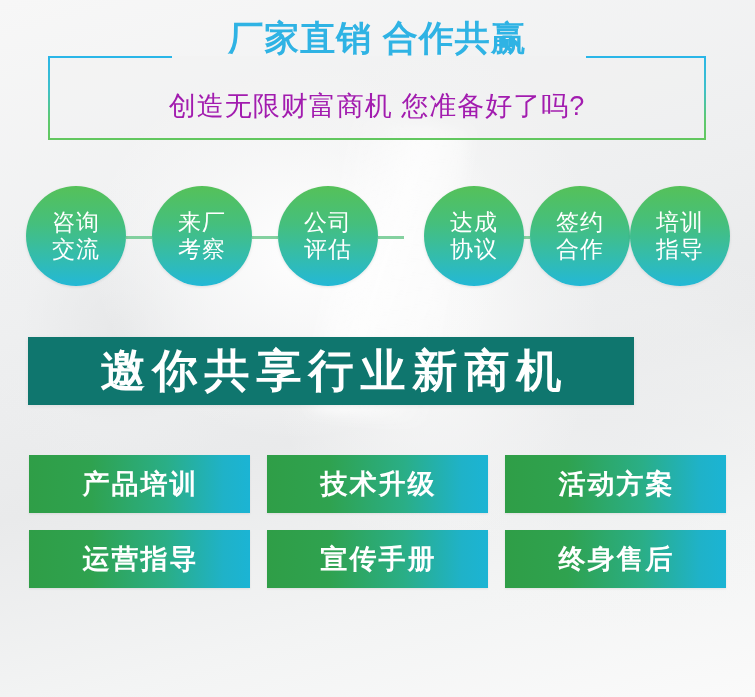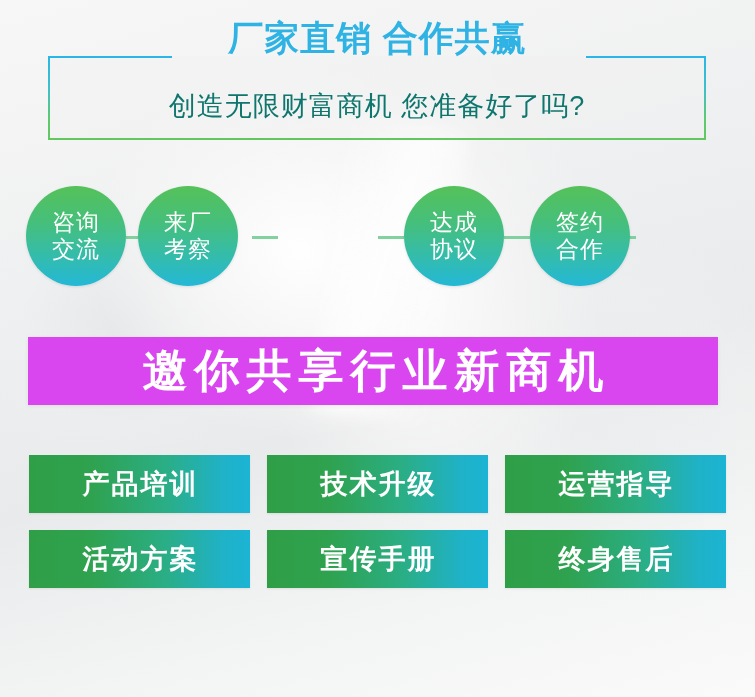--- a/index.html
+++ b/index.html
@@ -88,7 +88,7 @@
     text-align: center;
     font-size: 27px;
     font-weight: 400;
-    color: #0f766e;
+    color: #a21caf;
     letter-spacing: 1px;
     white-space: nowrap;
   }

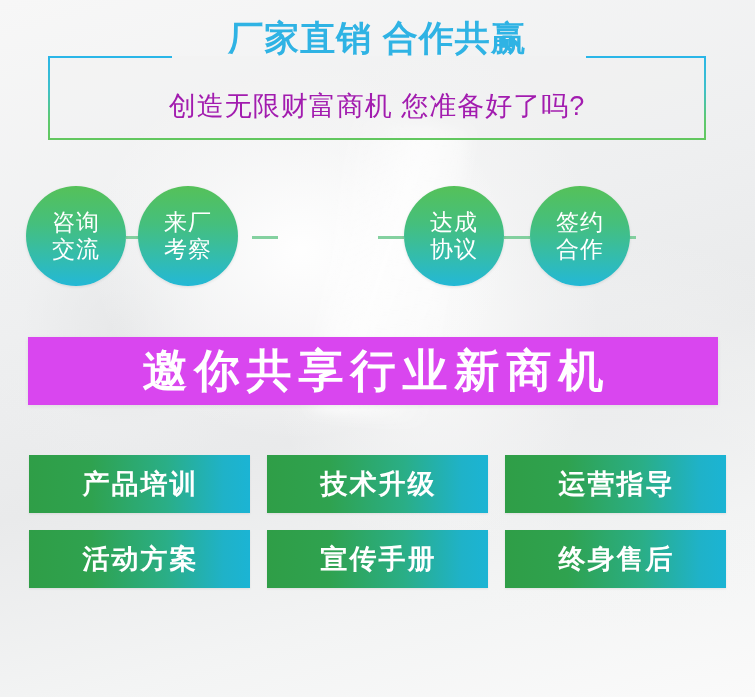--- a/index.html
+++ b/index.html
@@ -195,7 +195,7 @@
       <span class="l1">咨询</span>
       <span class="l2">交流</span>
     </div>
-    <div class="step-circle" style="left:138px;">
+    <div class="step-circle" style="left:152px;">
       <span class="l1">来厂</span>
       <span class="l2">考察</span>
     </div>

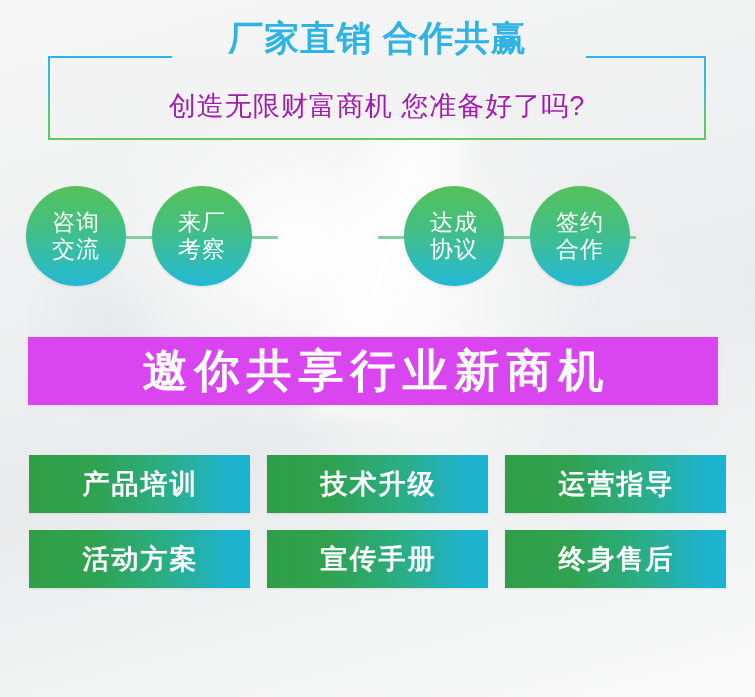--- a/index.html
+++ b/index.html
@@ -199,6 +199,10 @@
       <span class="l1">来厂</span>
       <span class="l2">考察</span>
     </div>
+    <div class="step-circle" style="left:278px;">
+      <span class="l1">公司</span>
+      <span class="l2">评估</span>
+    </div>
     <div class="step-circle" style="left:404px;align-items:center;">
       <span class="l1">达成</span>
       <span class="l2">协议</span>

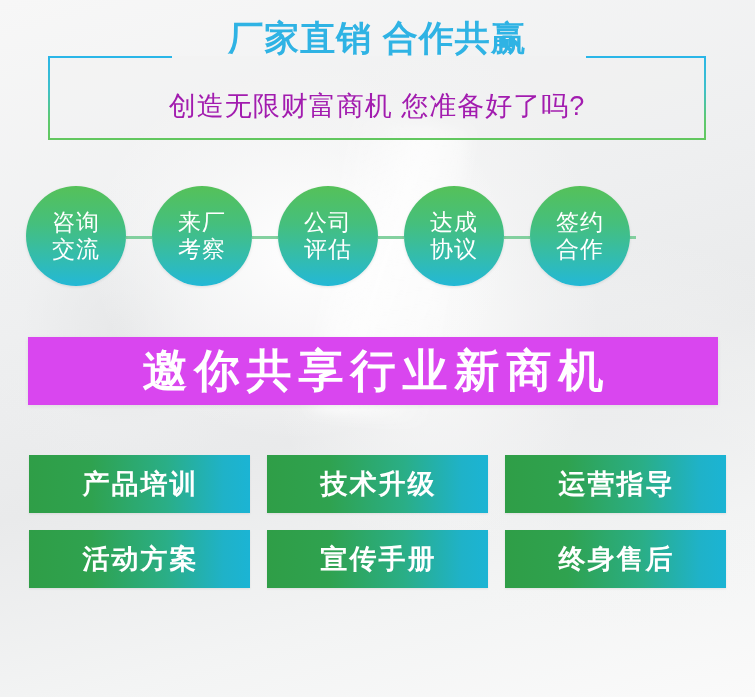--- a/index.html
+++ b/index.html
@@ -203,7 +203,7 @@
       <span class="l1">公司</span>
       <span class="l2">评估</span>
     </div>
-    <div class="step-circle" style="left:404px;align-items:center;">
+    <div class="step-circle" style="left:424px;align-items:center;">
       <span class="l1">达成</span>
       <span class="l2">协议</span>
     </div>

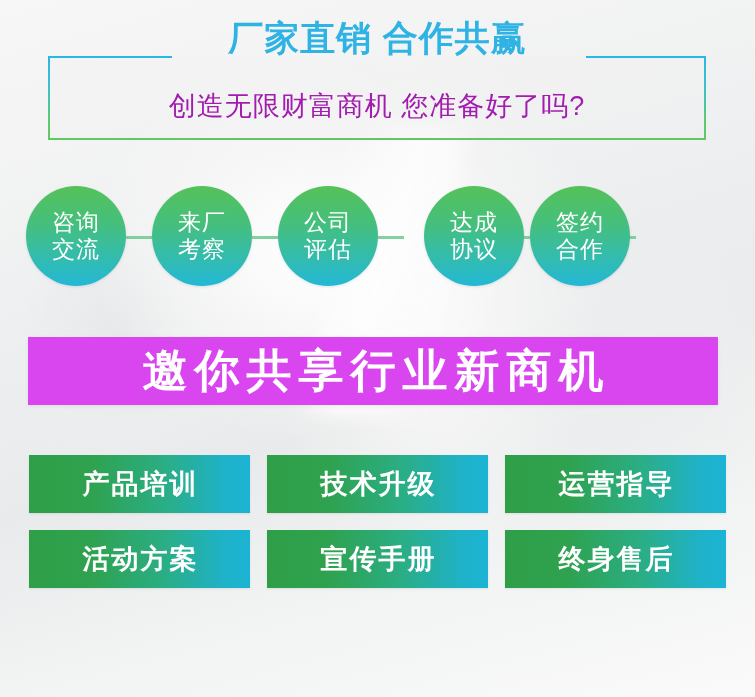--- a/index.html
+++ b/index.html
@@ -211,6 +211,10 @@
       <span class="l1">签约</span>
       <span class="l2">合作</span>
     </div>
+    <div class="step-circle" style="left:630px;">
+      <span class="l1">培训</span>
+      <span class="l2">指导</span>
+    </div>
   </div>
 
   <div id="banner">邀你共享行业新商机</div>

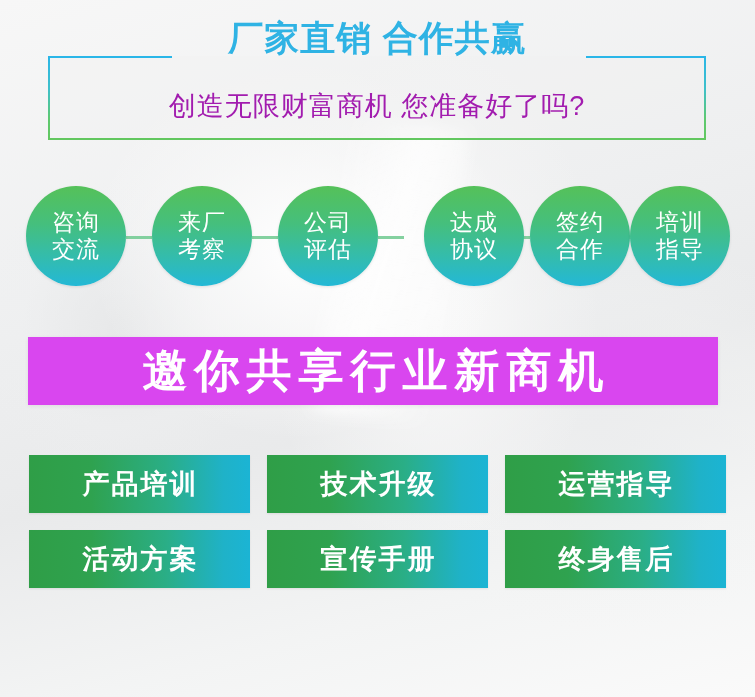--- a/index.html
+++ b/index.html
@@ -129,8 +129,8 @@
   #banner {
     position: absolute;
     left: 28px; top: 337px;
-    width: 690px; height: 68px;
-    background: #d946ef;
+    width: 606px; height: 68px;
+    background: #0f766e;
     display: flex;
     align-items: center;
     justify-content: center;

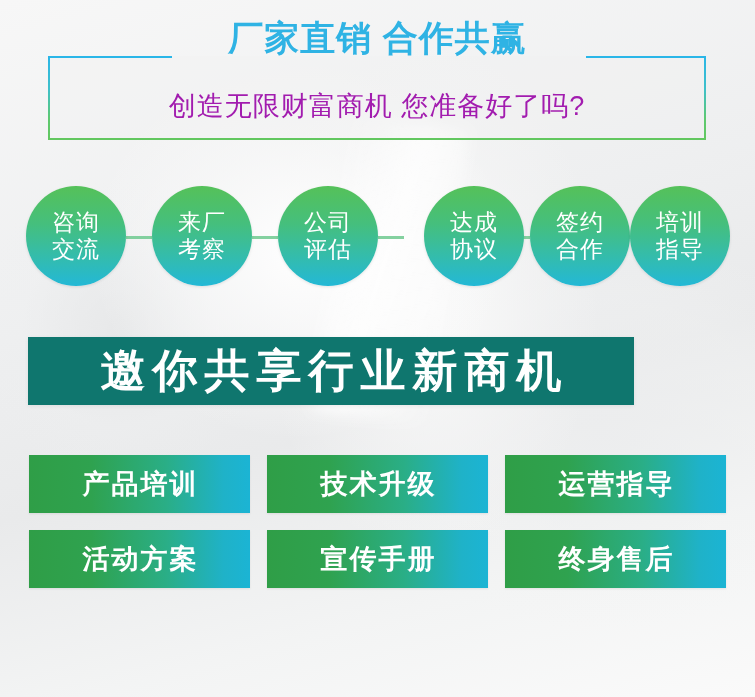--- a/index.html
+++ b/index.html
@@ -222,8 +222,8 @@
   <div id="service-grid">
     <div class="service-btn">产品培训</div>
     <div class="service-btn">技术升级</div>
+    <div class="service-btn">活动方案</div>
     <div class="service-btn">运营指导</div>
-    <div class="service-btn">活动方案</div>
     <div class="service-btn">宣传手册</div>
     <div class="service-btn">终身售后</div>
   </div>

